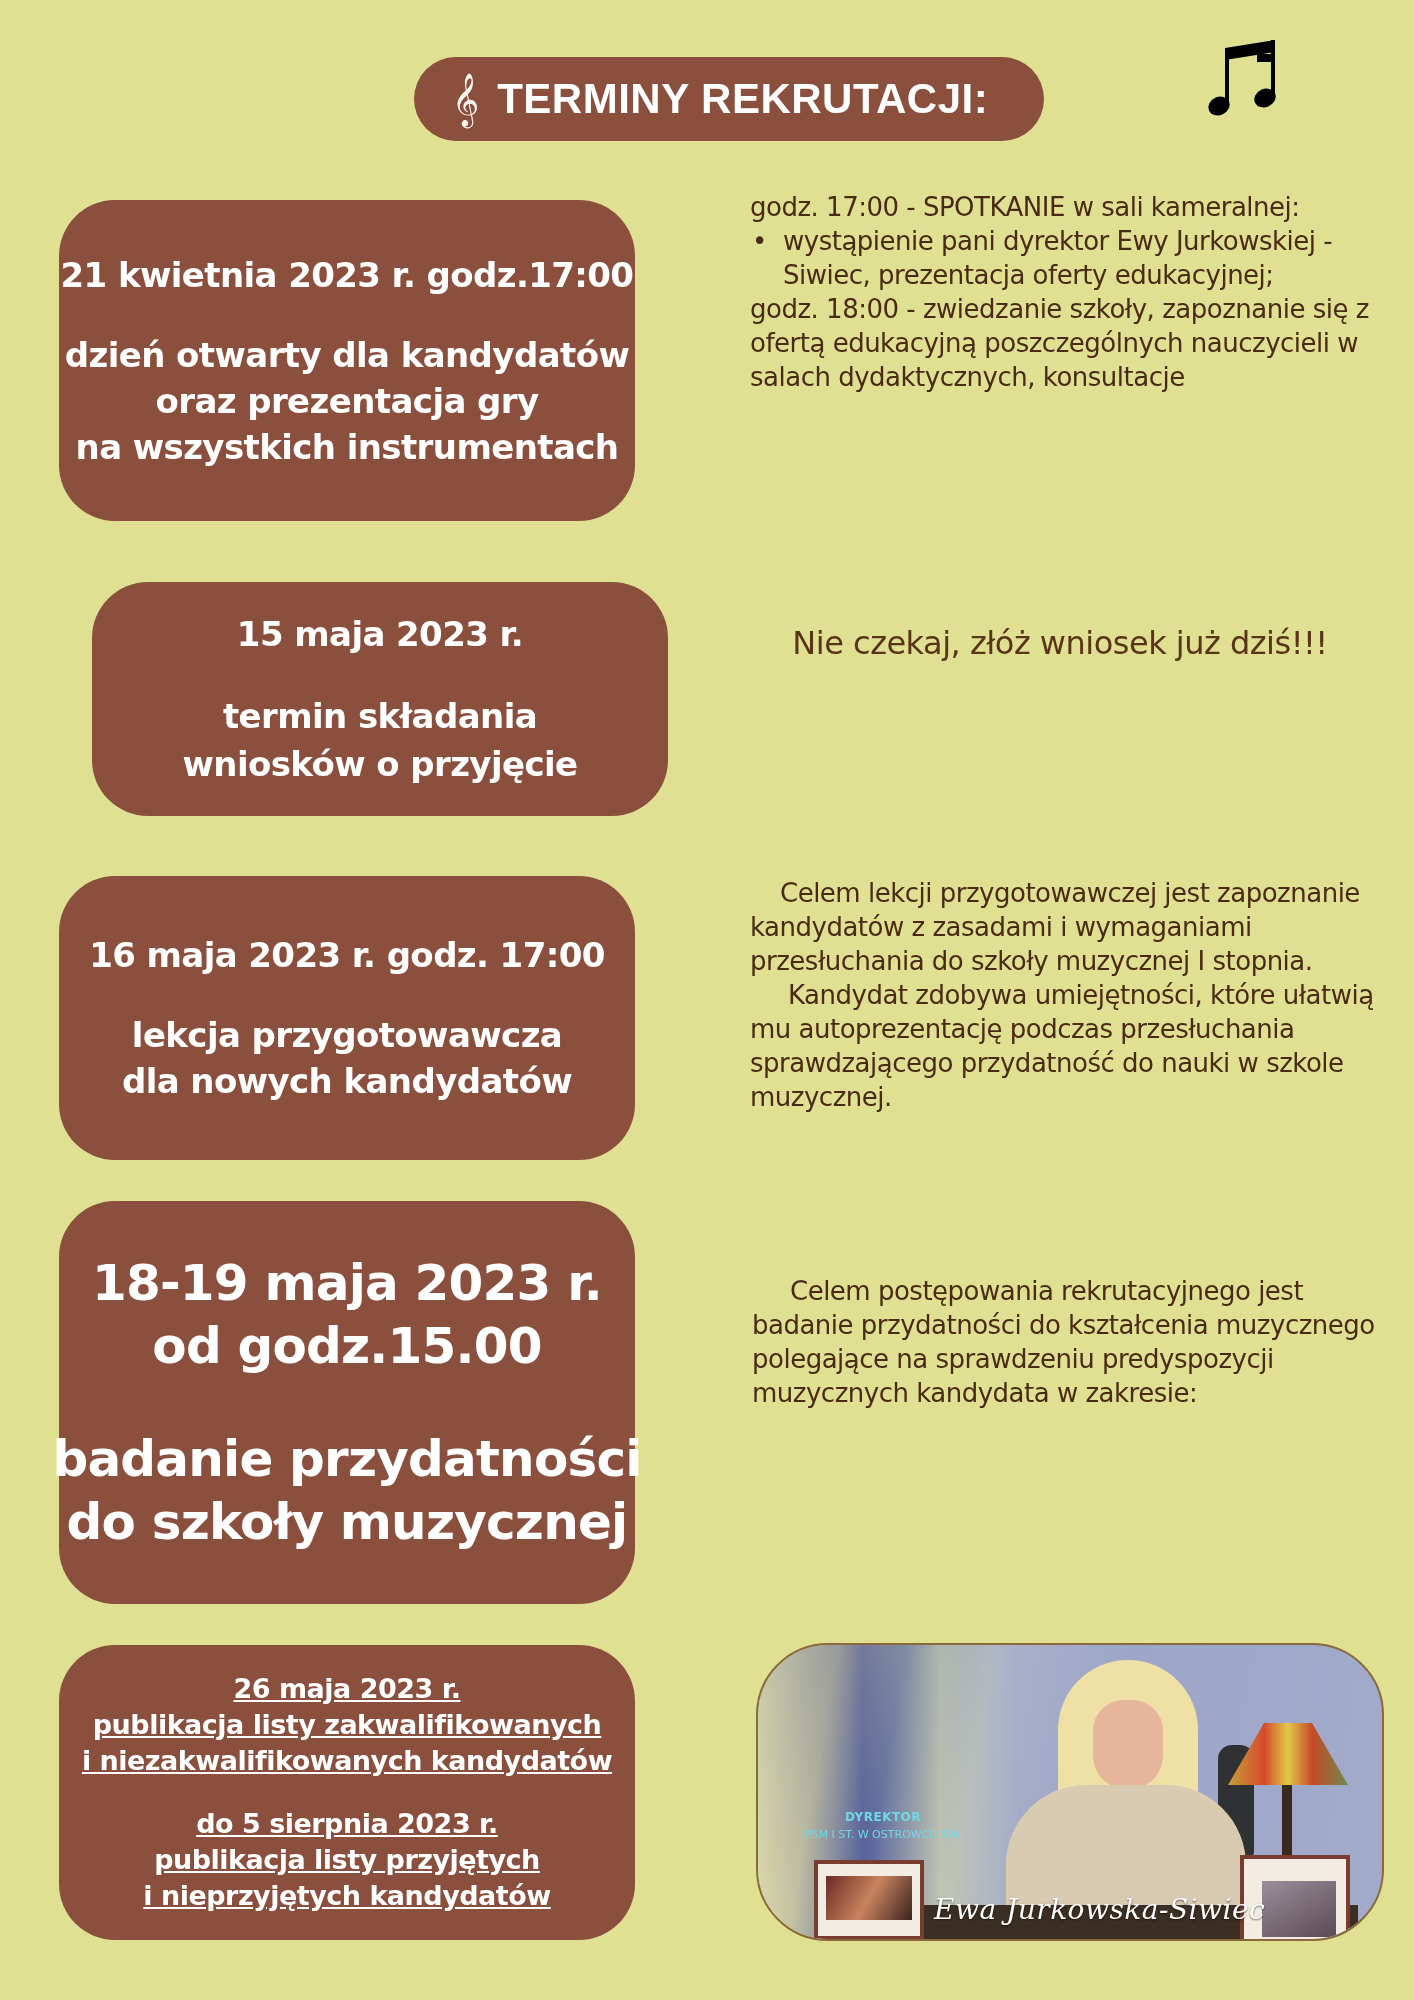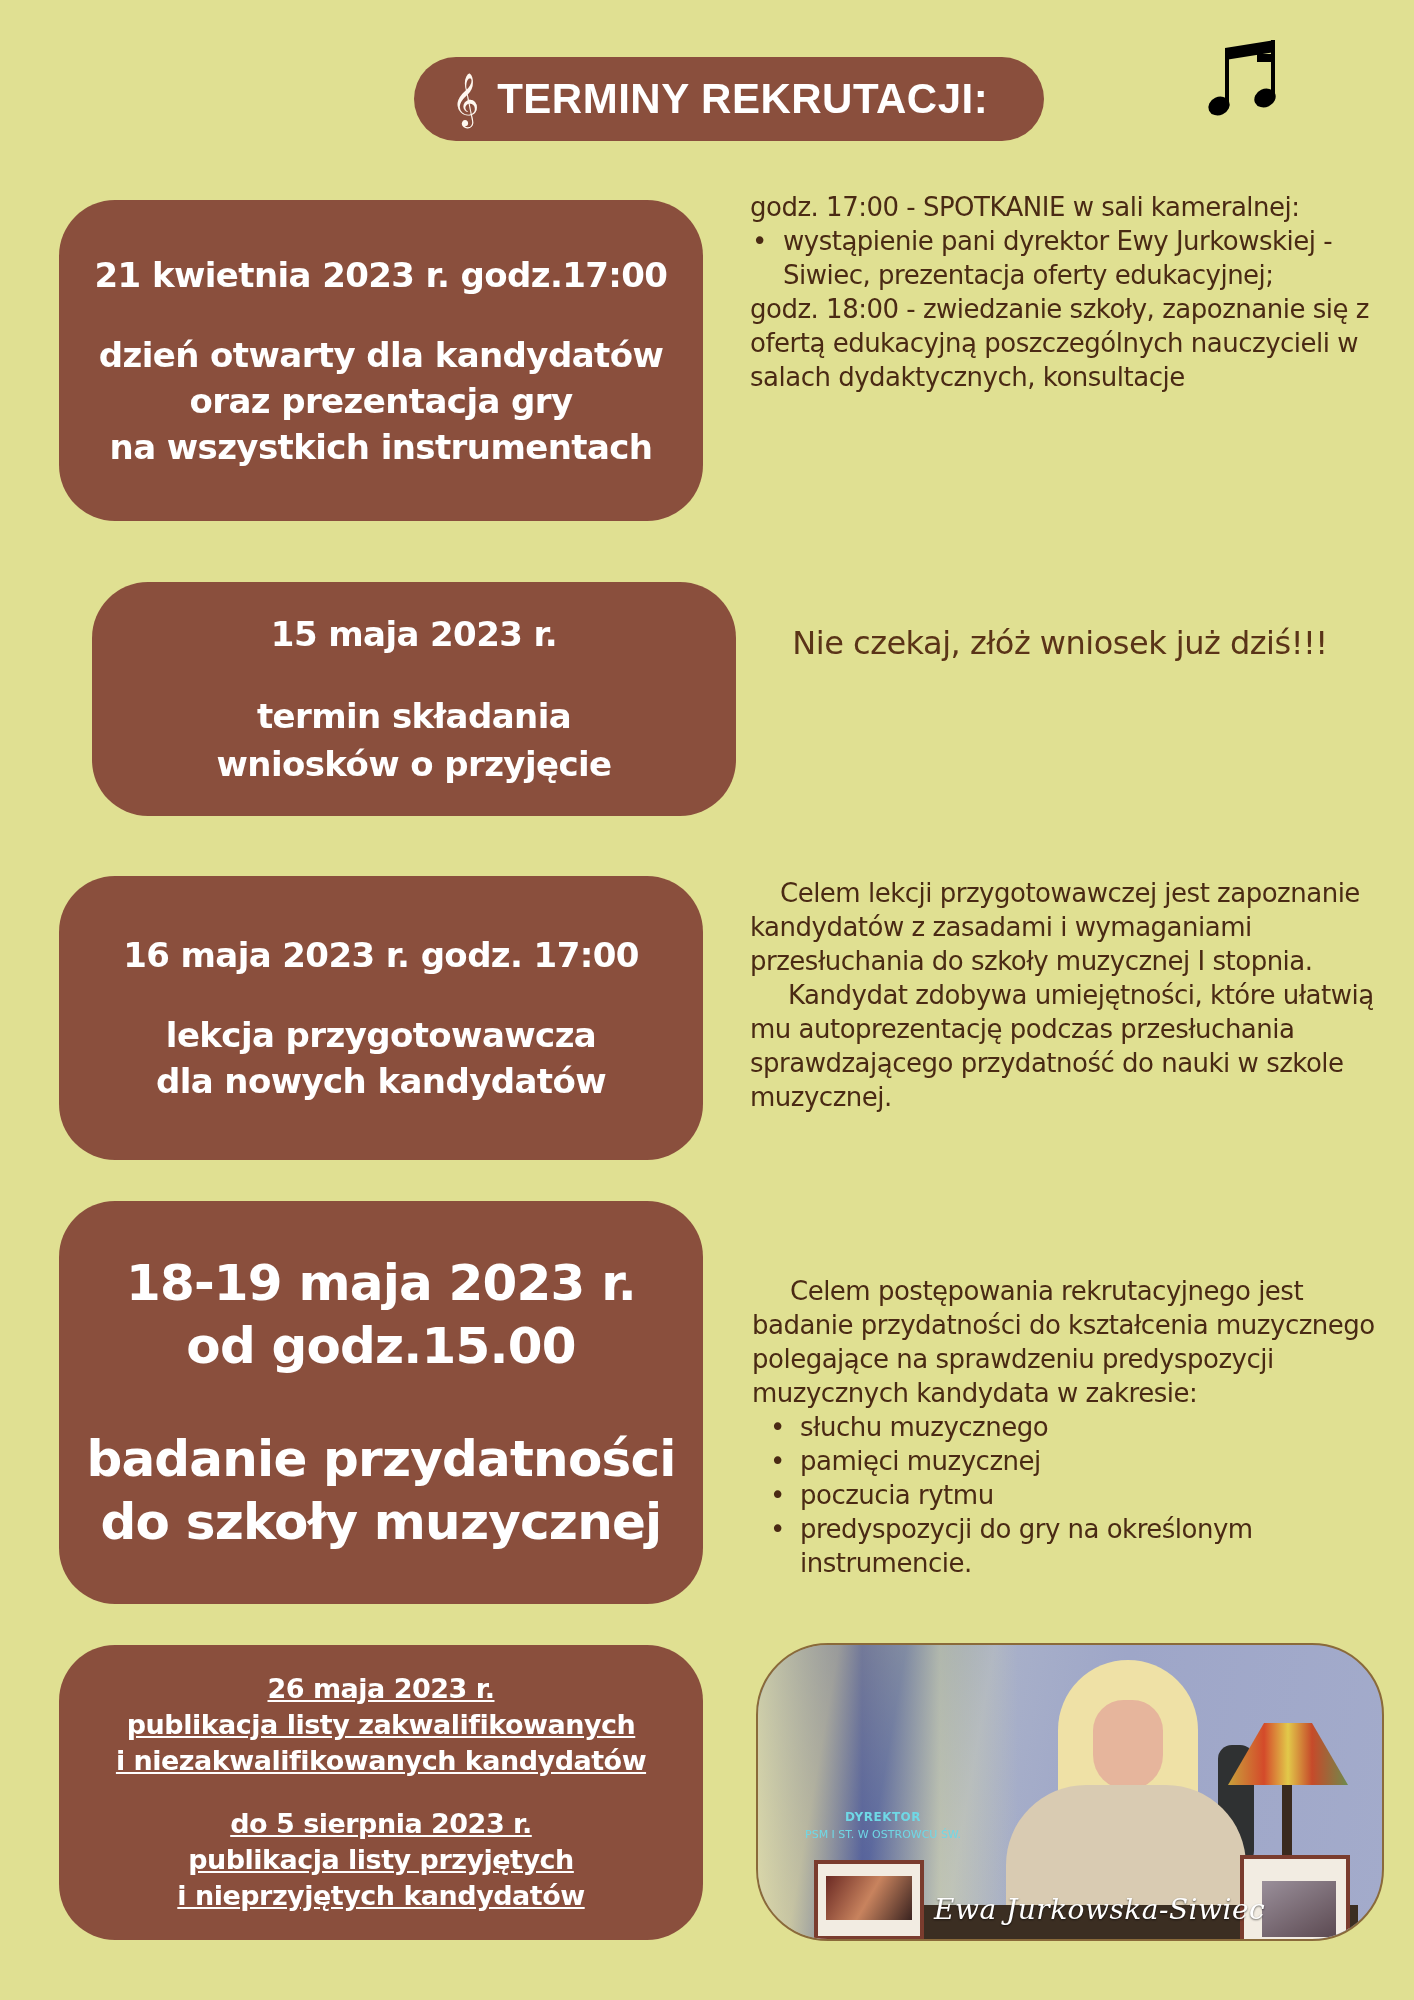--- a/index.html
+++ b/index.html
@@ -28,7 +28,7 @@
   .note-icon { position: absolute; left: 1205px; top: 40px; width: 90px; height: 80px; }
 
   .box {
-    position: absolute; left: 59px; width: 644px;
+    position: absolute; left: 59px; width: 576px;
     background: #8A4F3D; border-radius: 56px;
     color: #FFFFFF; font-weight: 700; text-align: center;
     display: flex; flex-direction: column; justify-content: center; align-items: center;

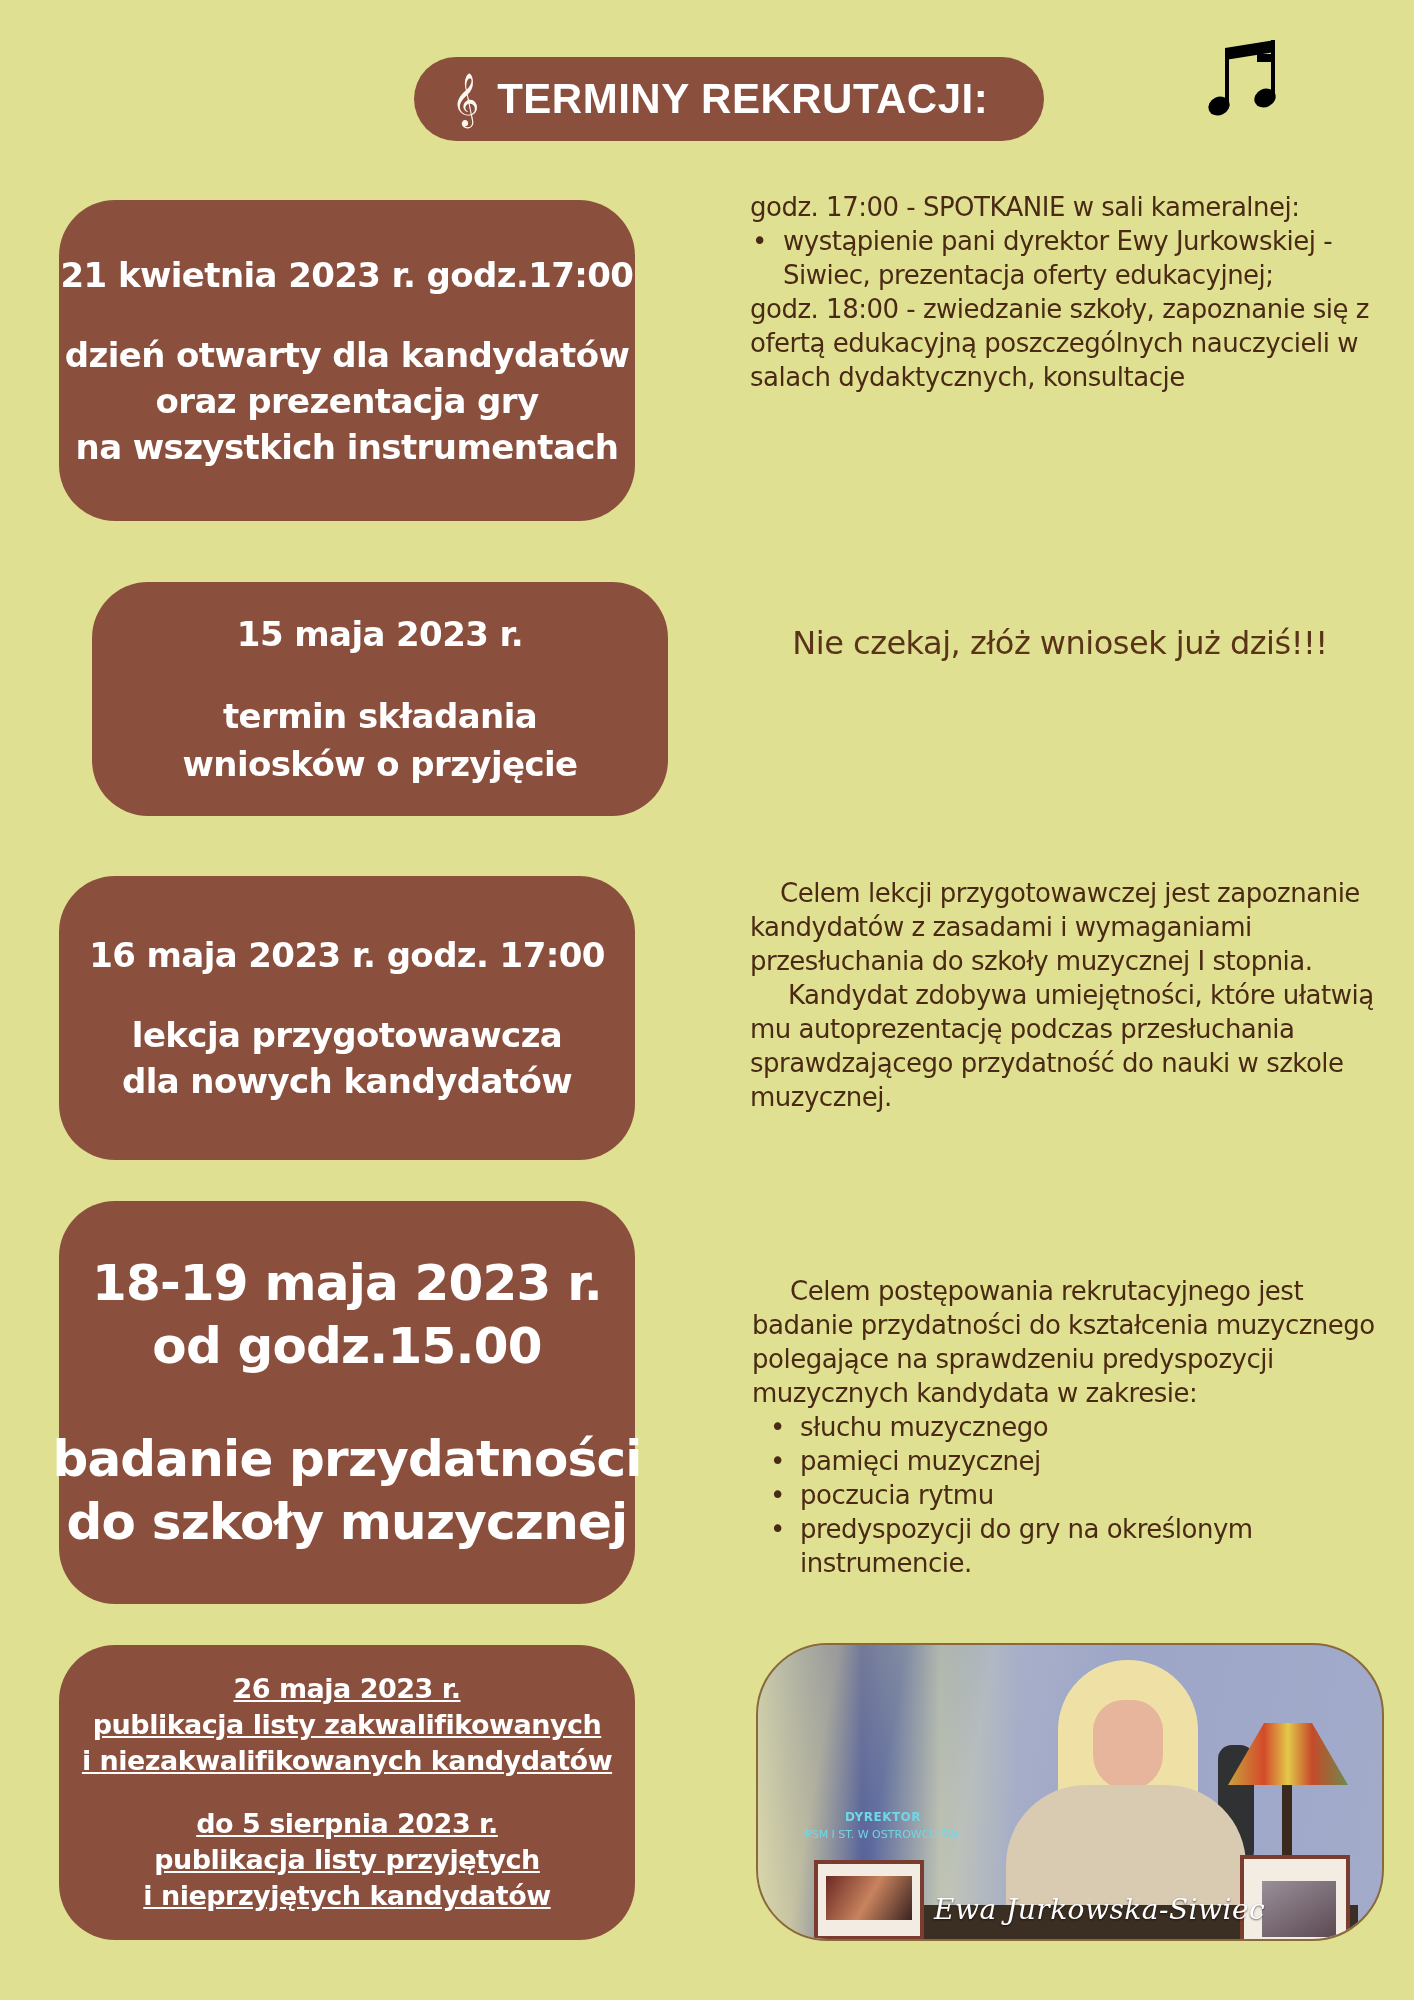--- a/index.html
+++ b/index.html
@@ -193,12 +193,6 @@
 </div>
 <div class="desc d4">
   <div><span class="indent2"></span><span>Celem postępowania rekrutacyjnego jest badanie przydatności do kształcenia muzycznego polegające na sprawdzeniu predyspozycji muzycznych kandydata w zakresie:</span></div>
-  <ul>
-    <li>słuchu muzycznego</li>
-    <li>pamięci muzycznej</li>
-    <li>poczucia rytmu</li>
-    <li>predyspozycji do gry na określonym instrumencie.</li>
-  </ul>
 </div>
 
 <div class="box b5">

